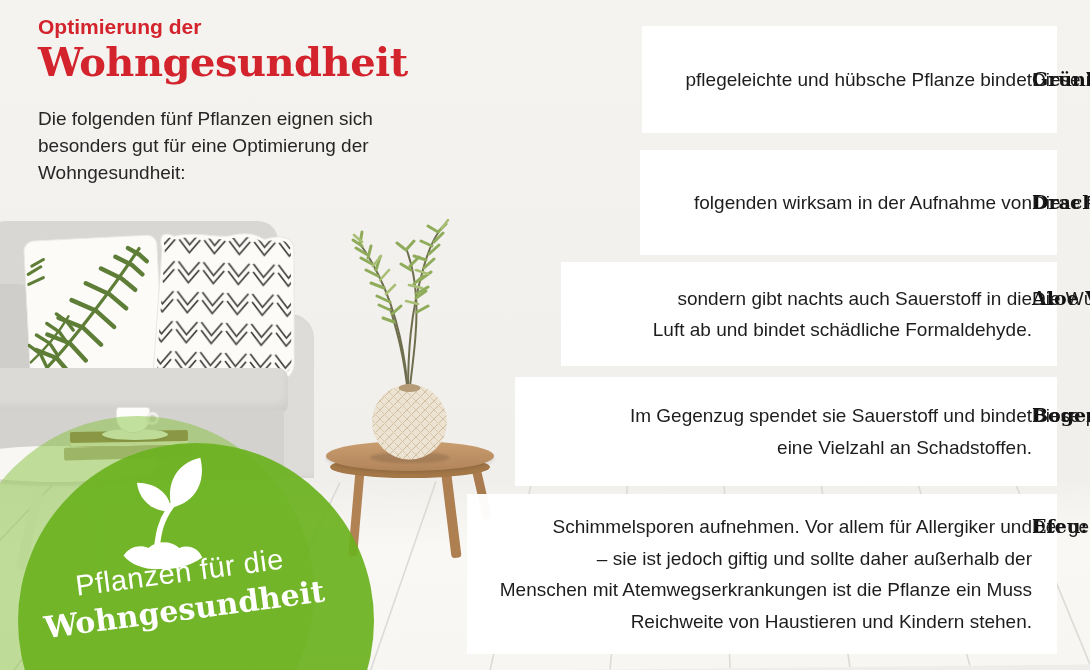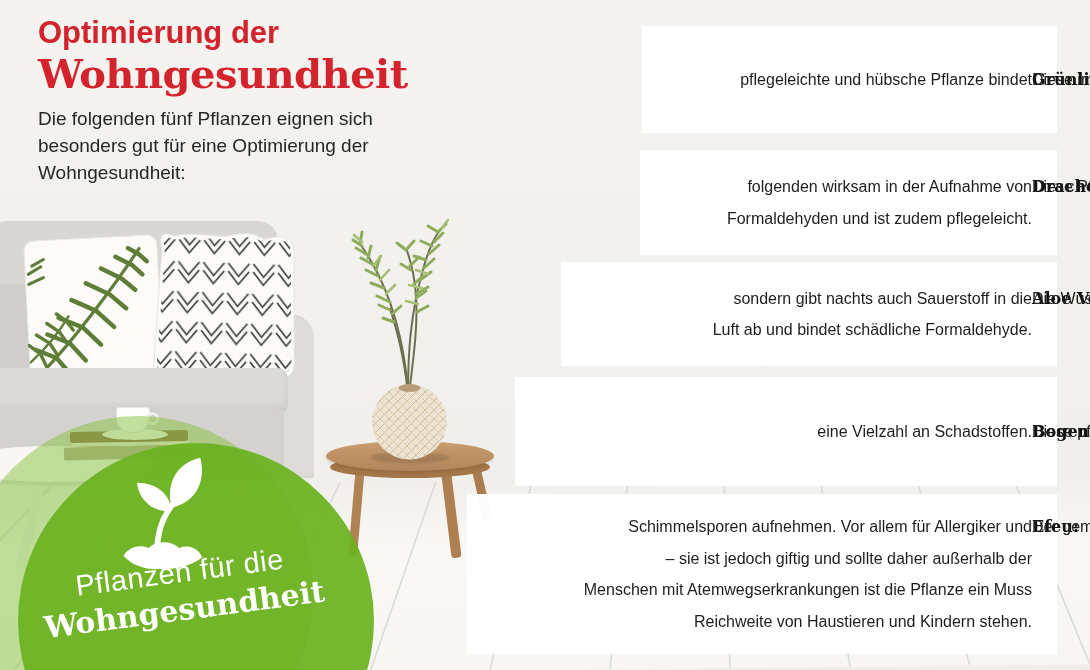--- a/index.html
+++ b/index.html
@@ -60,7 +60,7 @@
 
   
   .header{left:38px;top:14px;width:440px;}
-  .h-l1{position:static;display:block;font-size:31px;font-weight:600;color:#d3232c;line-height:1.2;}
+  .h-l1{position:static;display:block;font-size:21px;font-weight:600;color:#d3232c;line-height:1.2;}
   .h-l2{position:static;display:block;font-size:40px;font-weight:bold;color:#d3232c;
         font-family:"DejaVu Serif",serif;letter-spacing:-0.5px;line-height:1.15;}
   .intro{position:static;display:block;margin-top:8px;font-size:19px;line-height:27px;color:#262626;}

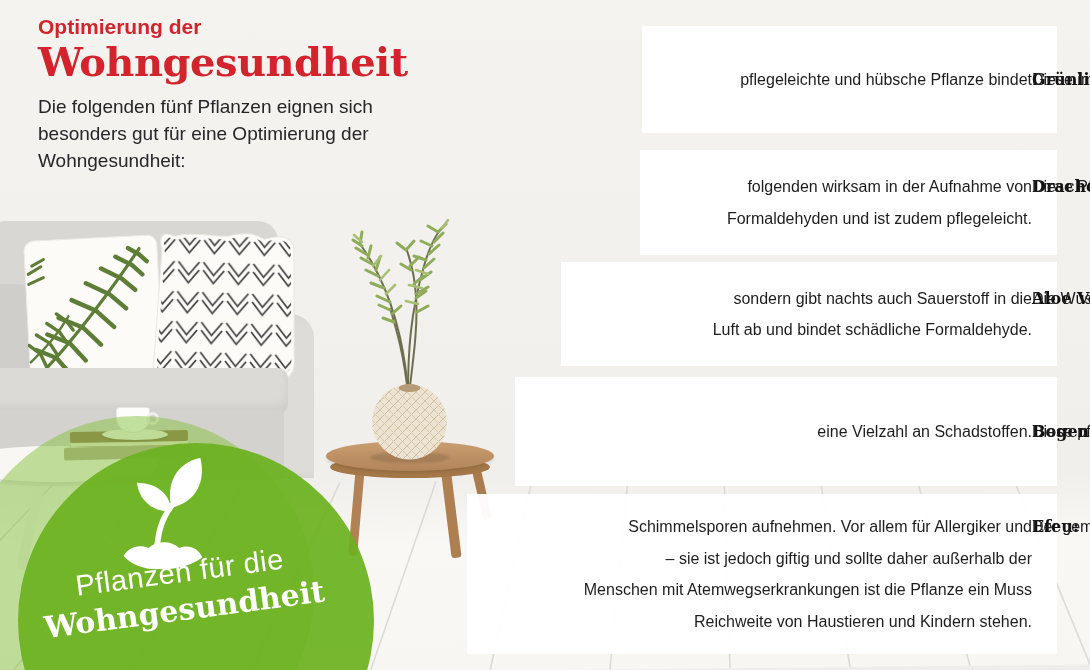--- a/index.html
+++ b/index.html
@@ -69,7 +69,7 @@
   
   .ibox{background:rgba(255,255,255,.97);display:flex;flex-direction:column;justify-content:center;
         align-items:flex-end;padding-right:25px;padding-left:16px;}
-  .ibox .ln{position:static;white-space:nowrap;font-size:16px;line-height:31.5px;color:#1d1d1d;text-align:center;}
+  .ibox .ln{position:static;white-space:nowrap;font-size:19px;line-height:31.5px;color:#1d1d1d;text-align:center;}
   .ibox .term{font-family:"DejaVu Serif",serif;font-weight:bold;color:#111;}
   .b1{left:642px;top:26px;width:415px;height:107px;}
   .b2{left:640px;top:150px;width:417px;height:105px;}

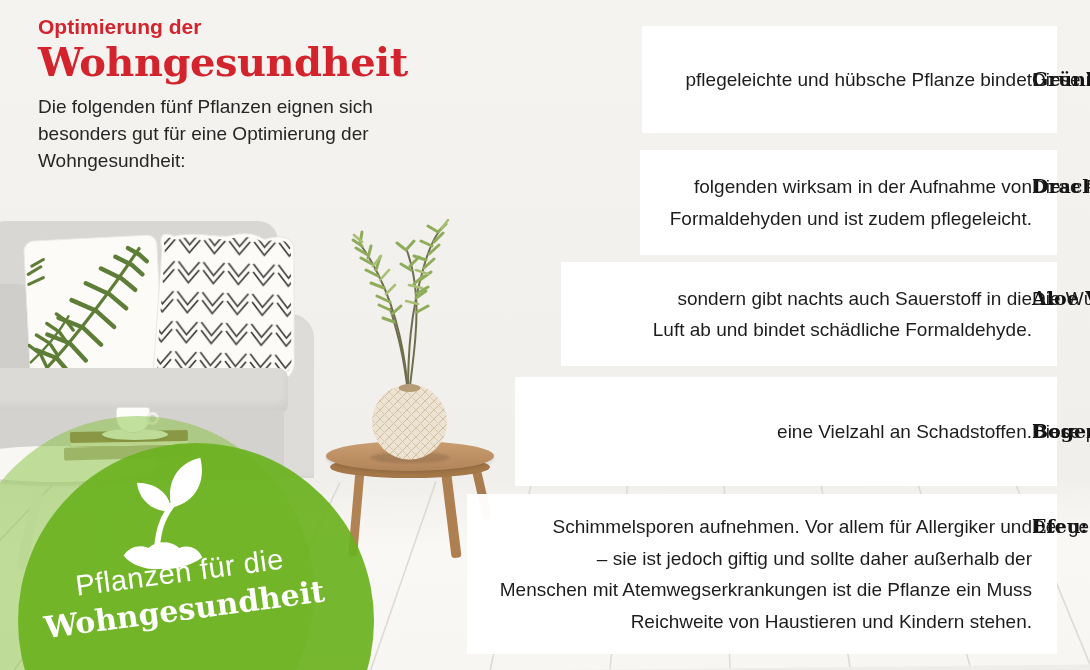--- a/index.html
+++ b/index.html
@@ -63,7 +63,7 @@
   .h-l1{position:static;display:block;font-size:21px;font-weight:600;color:#d3232c;line-height:1.2;}
   .h-l2{position:static;display:block;font-size:40px;font-weight:bold;color:#d3232c;
         font-family:"DejaVu Serif",serif;letter-spacing:-0.5px;line-height:1.15;}
-  .intro{position:static;display:block;margin-top:8px;font-size:19px;line-height:27px;color:#262626;}
+  .intro{position:static;display:block;margin-top:20px;font-size:19px;line-height:27px;color:#262626;}
   .intro div{position:static;}
 
   

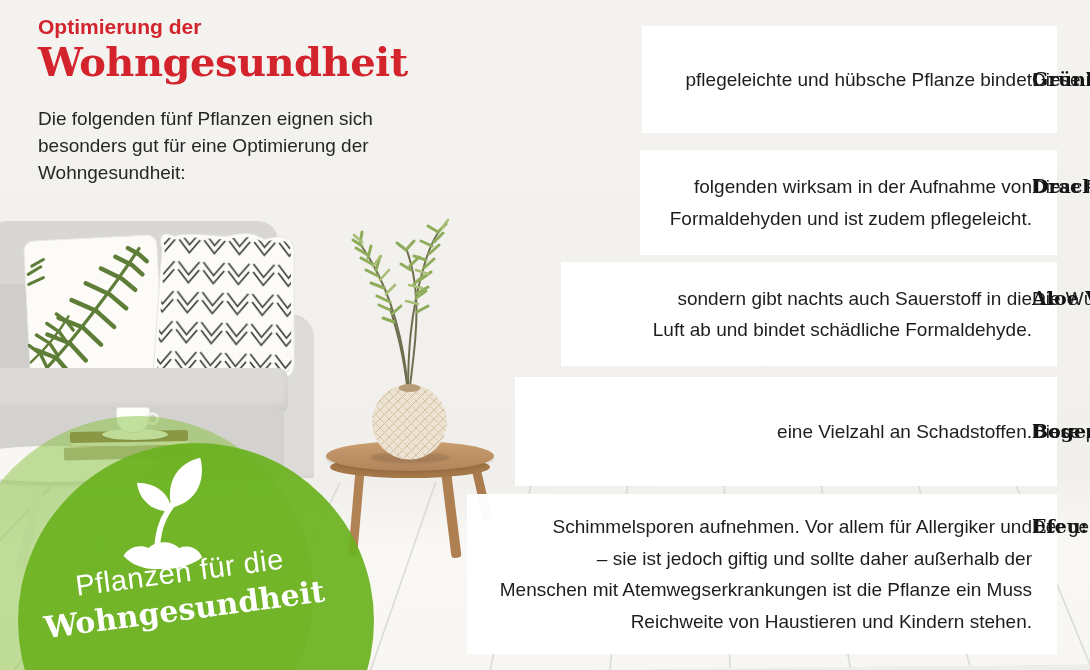--- a/index.html
+++ b/index.html
@@ -225,7 +225,6 @@
         <span> Diese Pflanze gilt als</span>
       </div>
     <div class="ln">folgenden wirksam in der Aufnahme von</div>
-    <div class="ln">Formaldehyden und ist zudem pflegeleicht.</div>
   </div>
 
   <div class="ibox b3">

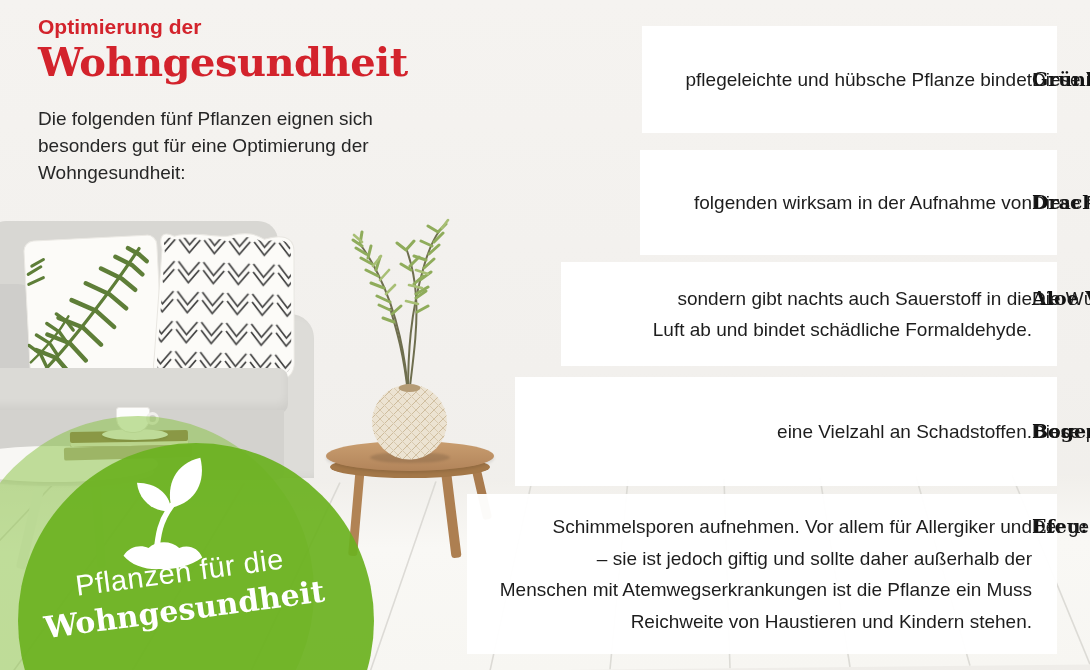--- a/index.html
+++ b/index.html
@@ -241,6 +241,7 @@
         <b class="term">Bogenhanf:</b>
         <span> Diese pflegeleichte Pflanze mag es gern warm.</span>
       </div>
+    <div class="ln">Im Gegenzug spendet sie Sauerstoff und bindet</div>
     <div class="ln">eine Vielzahl an Schadstoffen.</div>
   </div>
 

